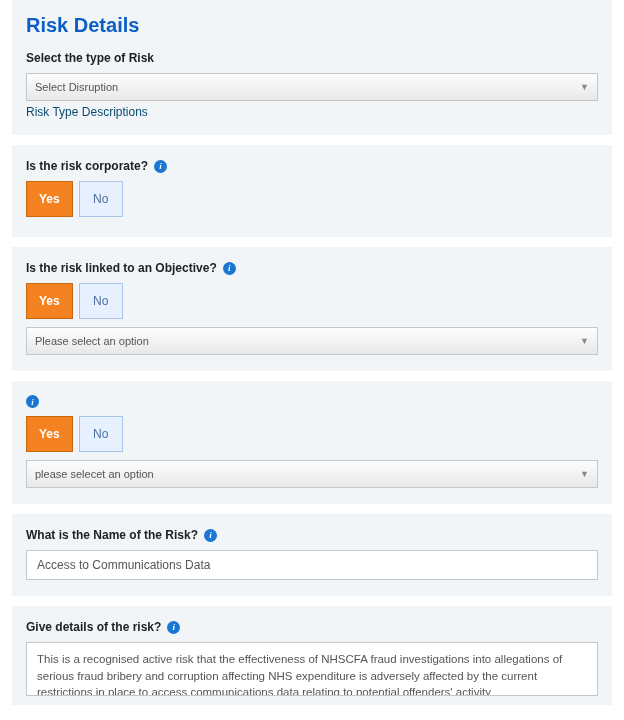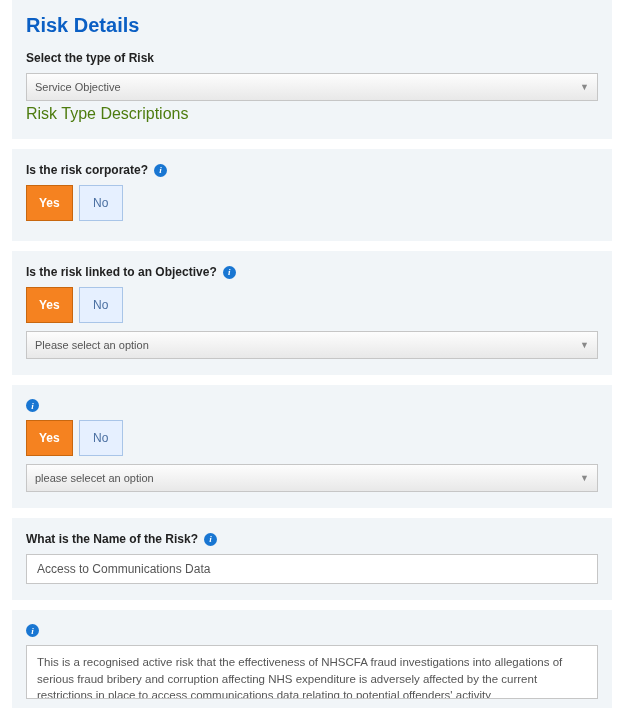--- a/index.html
+++ b/index.html
@@ -133,7 +133,7 @@
       <span>Select the type of Risk</span>
     </div>
     <div class="select-box">
-      <span>Service Objective</span>
+      <span>Select Disruption</span>
       <span class="select-chevron">▼</span>
     </div>
     <a class="link">Risk Type Descriptions</a>

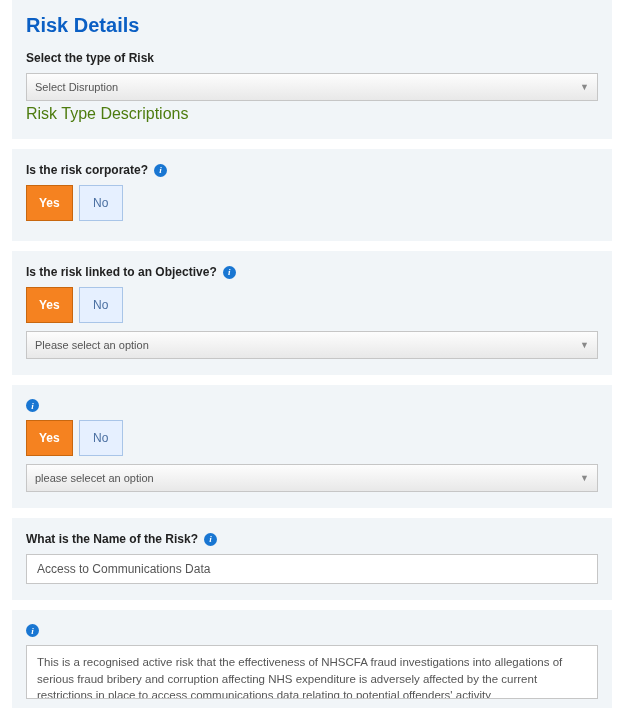--- a/index.html
+++ b/index.html
@@ -66,8 +66,8 @@
     font-size: 9px;
   }
   .link {
-    color: #4d7c0f;
-    font-size: 16px;
+    color: #0c4a6e;
+    font-size: 12px;
     margin-top: 4px;
     display: inline-block;
     cursor: pointer;

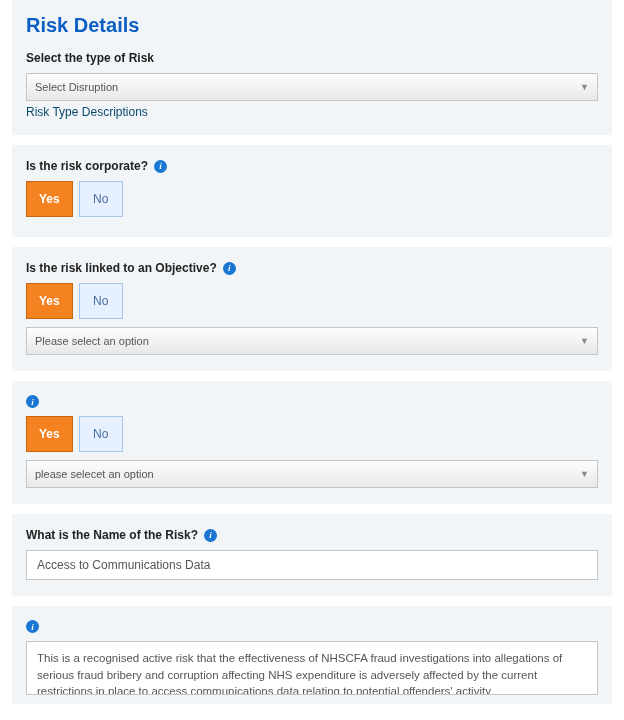--- a/index.html
+++ b/index.html
@@ -189,6 +189,7 @@
 
   <div class="section" style="padding-bottom:6px;">
     <div class="field-label">
+      <span>Give details of the risk?</span>
       <span class="info-icon">i</span>
     </div>
     <textarea class="textarea" style="">This is a recognised active risk that the effectiveness of NHSCFA fraud investigations into allegations of serious fraud bribery and corruption affecting NHS expenditure is adversely affected by the current restrictions in place to access communications data relating to potential offenders' activity</textarea>

